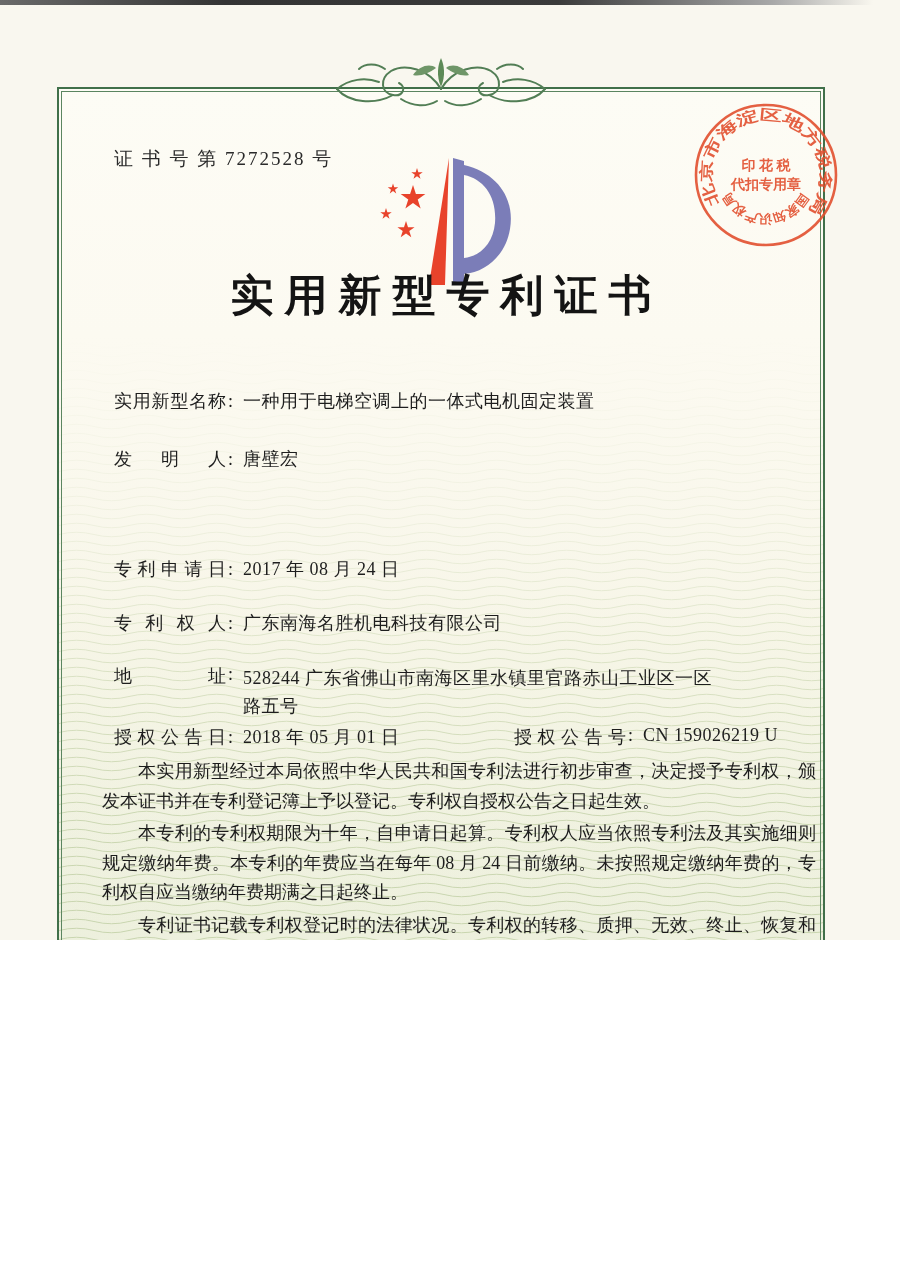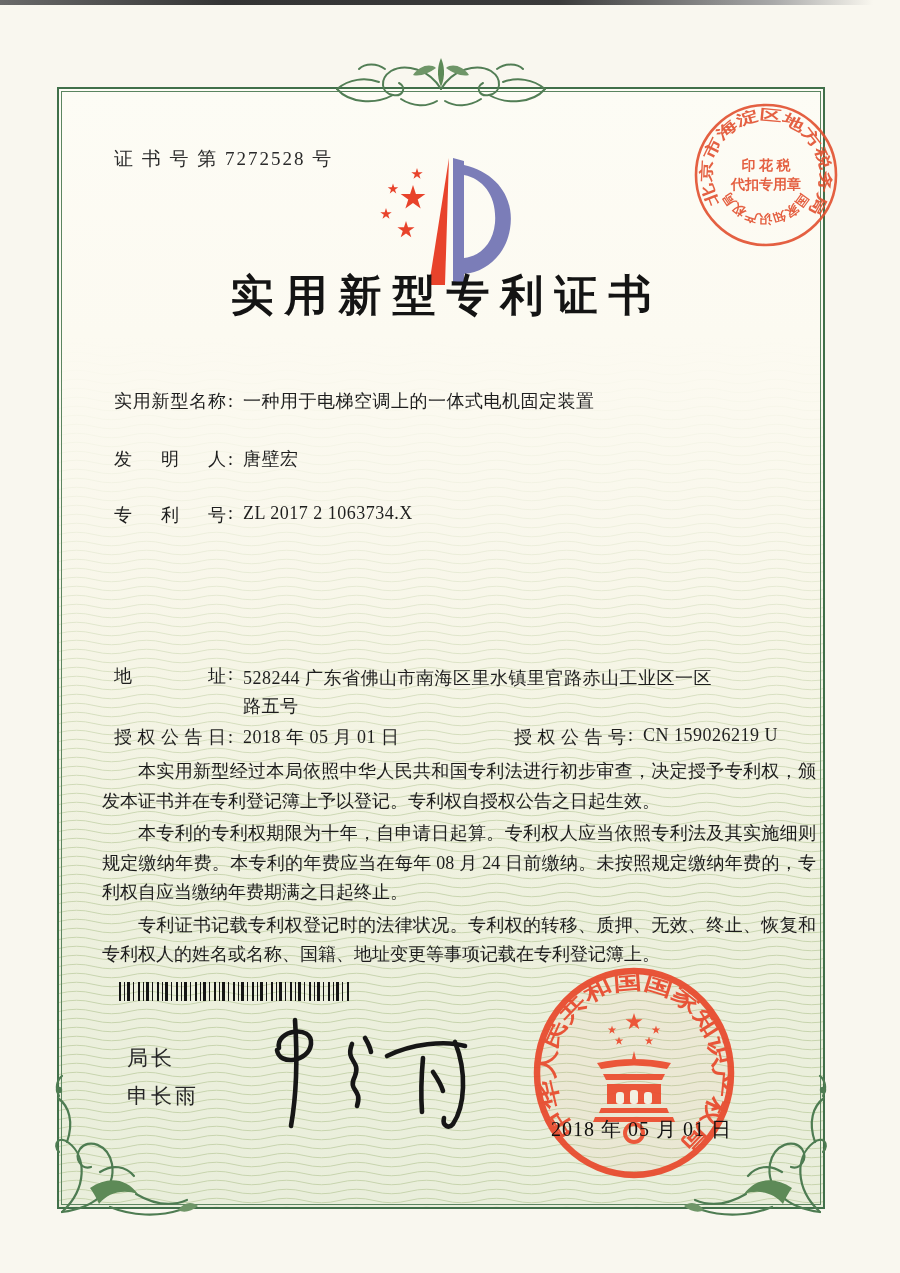--- a/index.html
+++ b/index.html
@@ -3,7 +3,7 @@
 <meta charset="utf-8">
 <style>
   html,body{margin:0;padding:0;}
-  .page{position:relative;width:900px;height:1273px;background:#f9f7ef;overflow:hidden;
+  .page{position:relative;width:900px;height:940px;background:#f9f7ef;overflow:hidden;
         font-family:"Liberation Serif", serif;color:#222;}
   .abs{position:absolute;}
   .scan-edge{top:0;left:0;width:900px;height:5px;

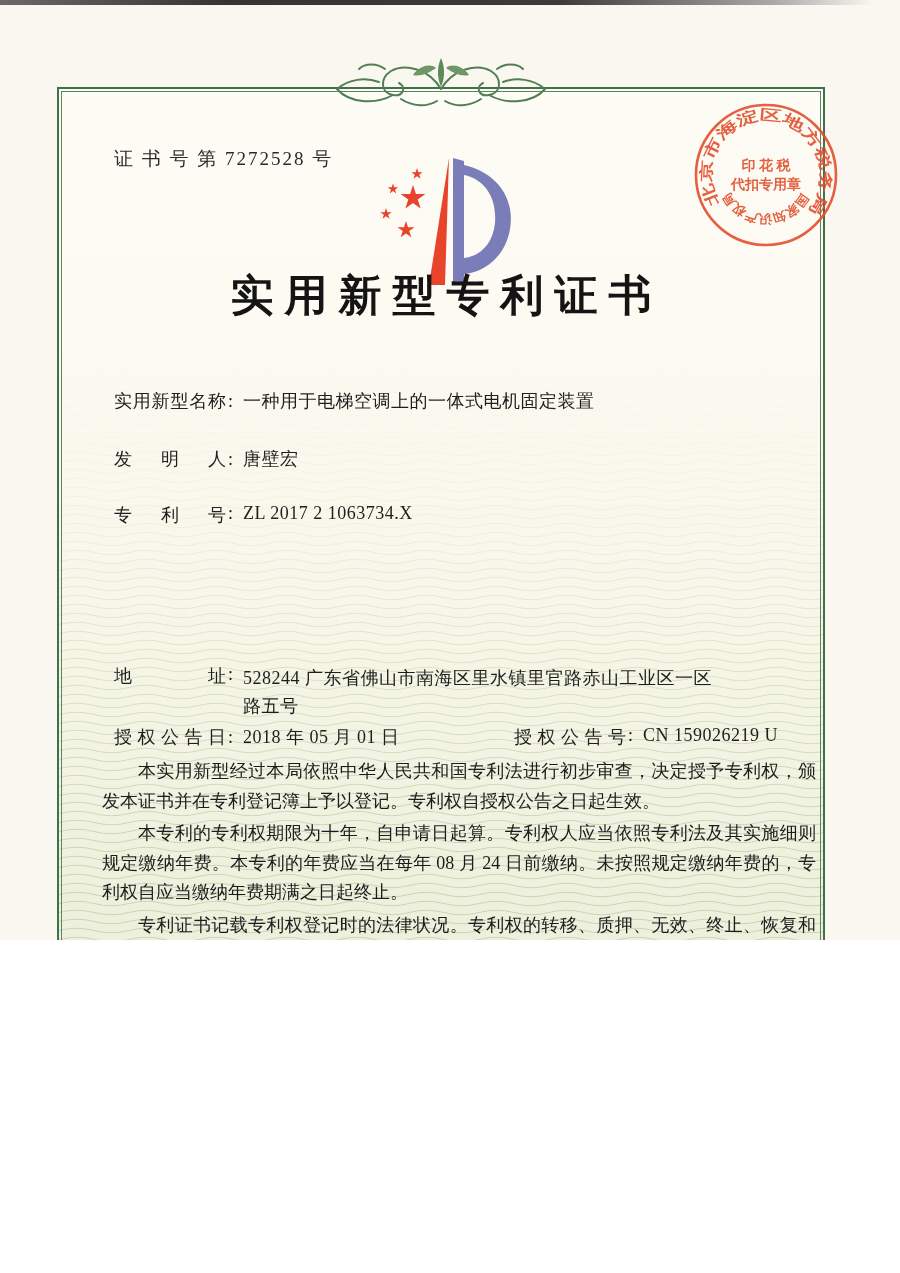--- a/index.html
+++ b/index.html
@@ -162,9 +162,6 @@
       <div class="abs title">实用新型专利证书</div>
       <div class="abs frow" style="top:358px">
         <span class="flabel">发明人</span><span class="fcolon">:</span><span class="fvalue">唐壁宏</span>
-      </div>
-      <div class="abs frow" style="top:414px">
-        <span class="flabel">专利号</span><span class="fcolon">:</span><span class="fvalue">ZL 2017 2 1063734.X</span>
       </div>
       <div class="abs frow" style="top:575px">
         <span class="flabel">地址</span><span class="fcolon">:</span><span class="fvalue fvalue-wrap">528244 广东省佛山市南海区里水镇里官路赤山工业区一区路五号</span>

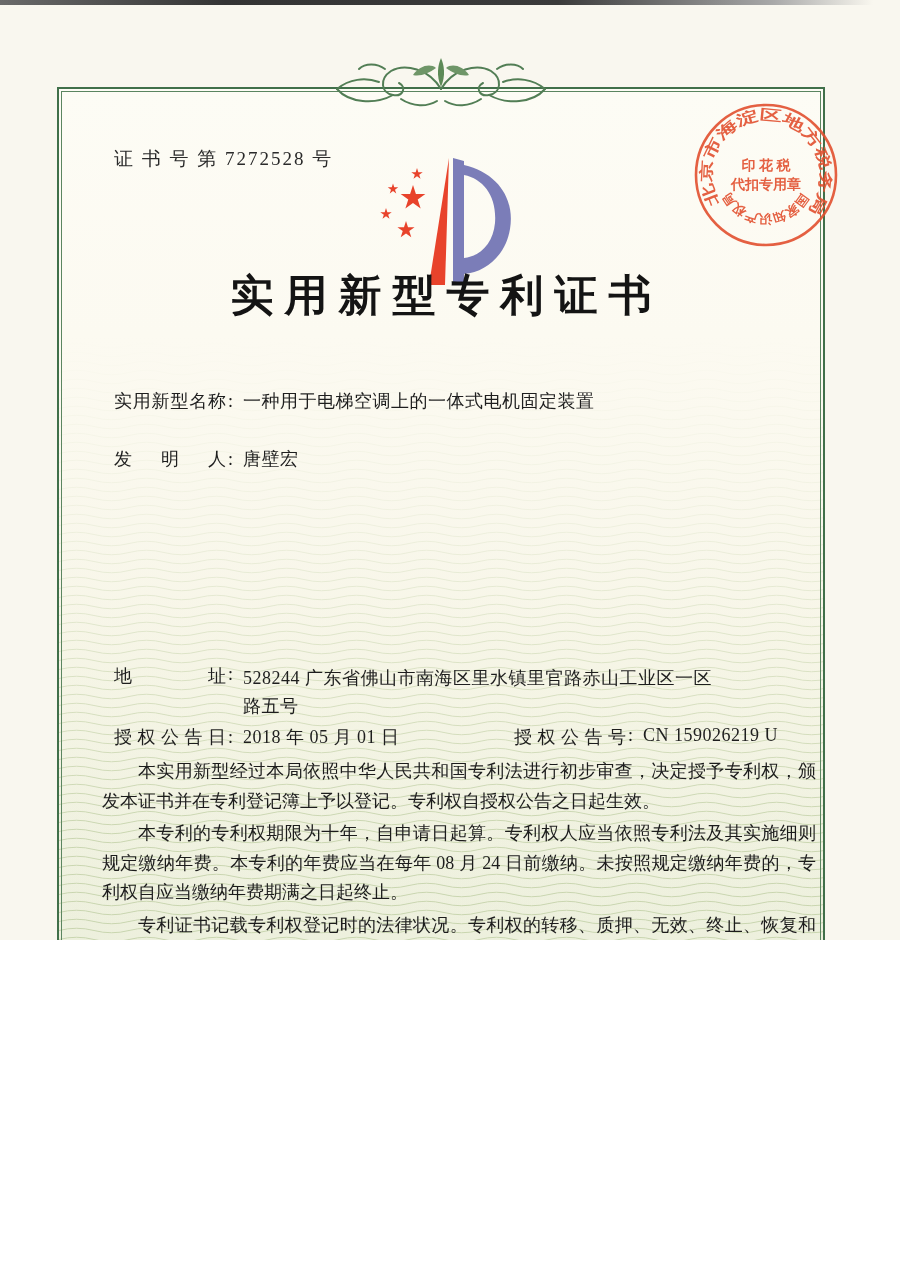--- a/index.html
+++ b/index.html
@@ -162,6 +162,9 @@
       <div class="abs title">实用新型专利证书</div>
       <div class="abs frow" style="top:358px">
         <span class="flabel">发明人</span><span class="fcolon">:</span><span class="fvalue">唐壁宏</span>
+      </div>
+      <div class="abs frow" style="top:468px">
+        <span class="flabel">专利申请日</span><span class="fcolon">:</span><span class="fvalue">2017 年 08 月 24 日</span>
       </div>
       <div class="abs frow" style="top:575px">
         <span class="flabel">地址</span><span class="fcolon">:</span><span class="fvalue fvalue-wrap">528244 广东省佛山市南海区里水镇里官路赤山工业区一区路五号</span>

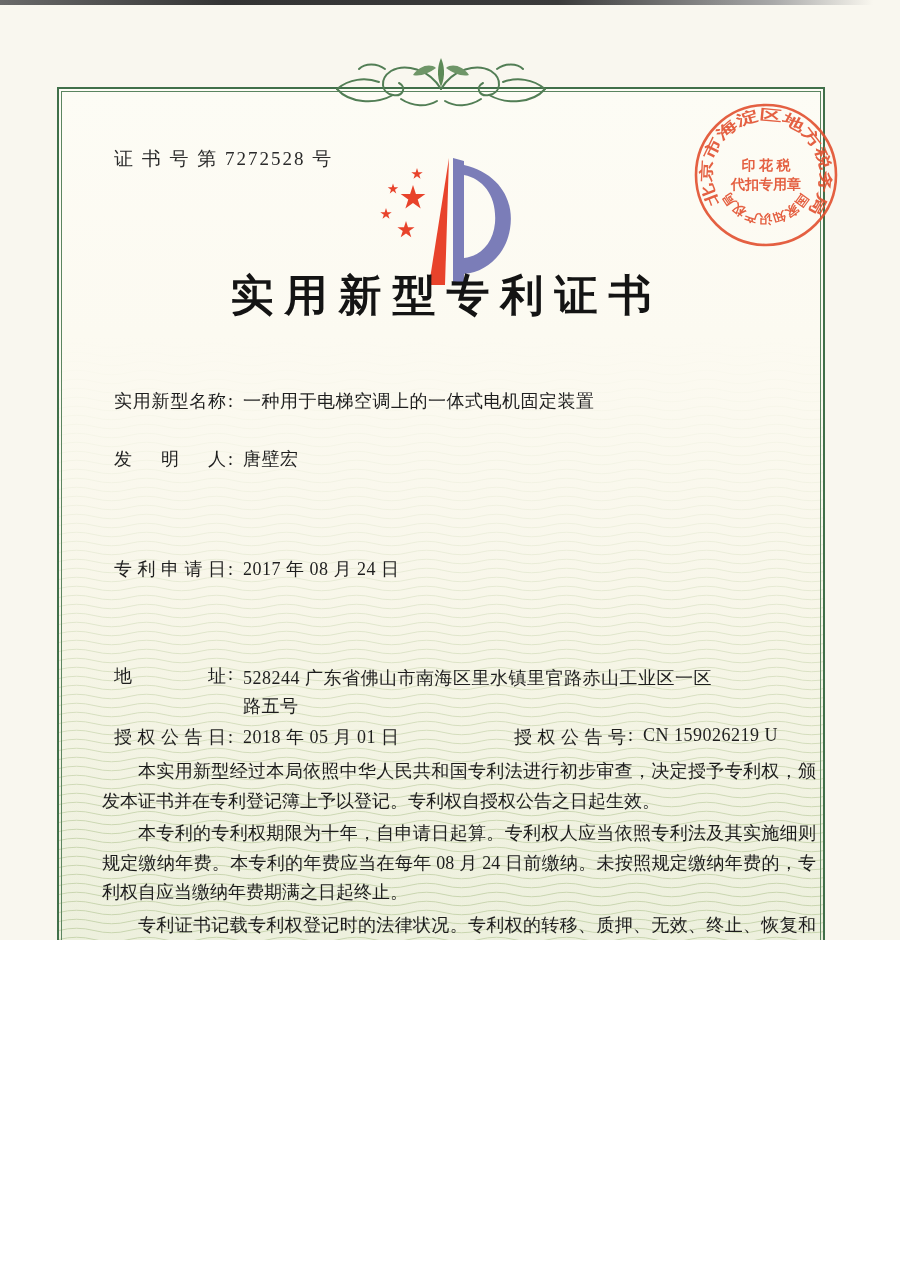--- a/index.html
+++ b/index.html
@@ -165,6 +165,9 @@
       </div>
       <div class="abs frow" style="top:468px">
         <span class="flabel">专利申请日</span><span class="fcolon">:</span><span class="fvalue">2017 年 08 月 24 日</span>
+      </div>
+      <div class="abs frow" style="top:522px">
+        <span class="flabel">专利权人</span><span class="fcolon">:</span><span class="fvalue">广东南海名胜机电科技有限公司</span>
       </div>
       <div class="abs frow" style="top:575px">
         <span class="flabel">地址</span><span class="fcolon">:</span><span class="fvalue fvalue-wrap">528244 广东省佛山市南海区里水镇里官路赤山工业区一区路五号</span>

